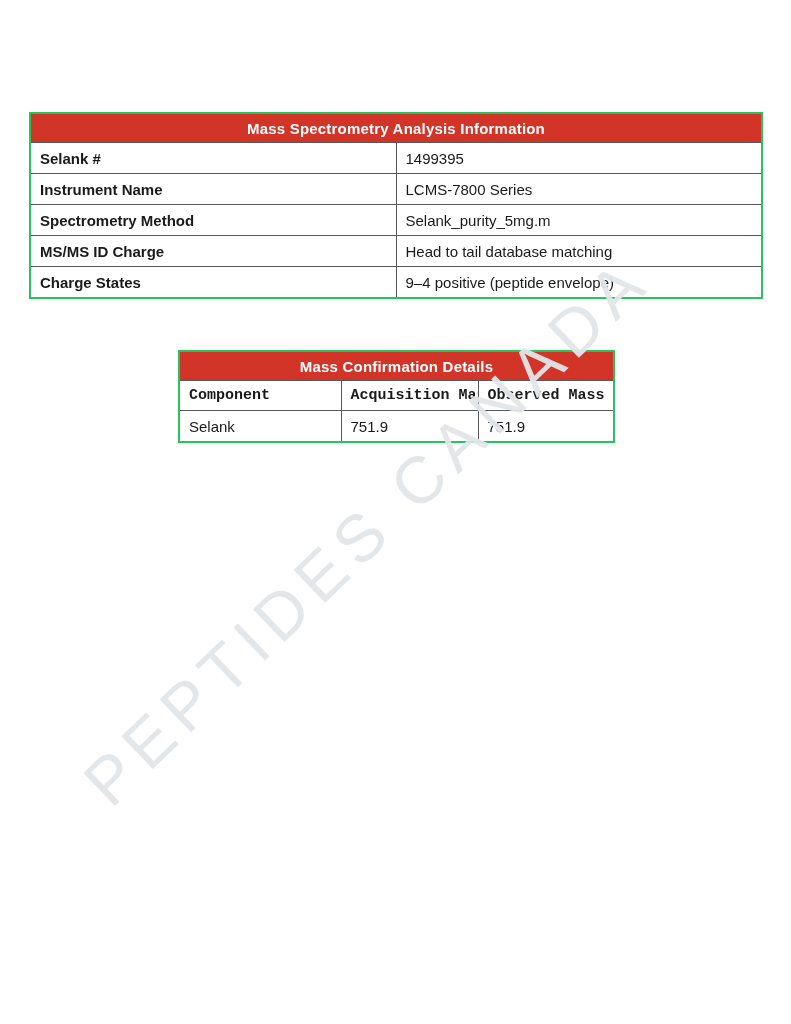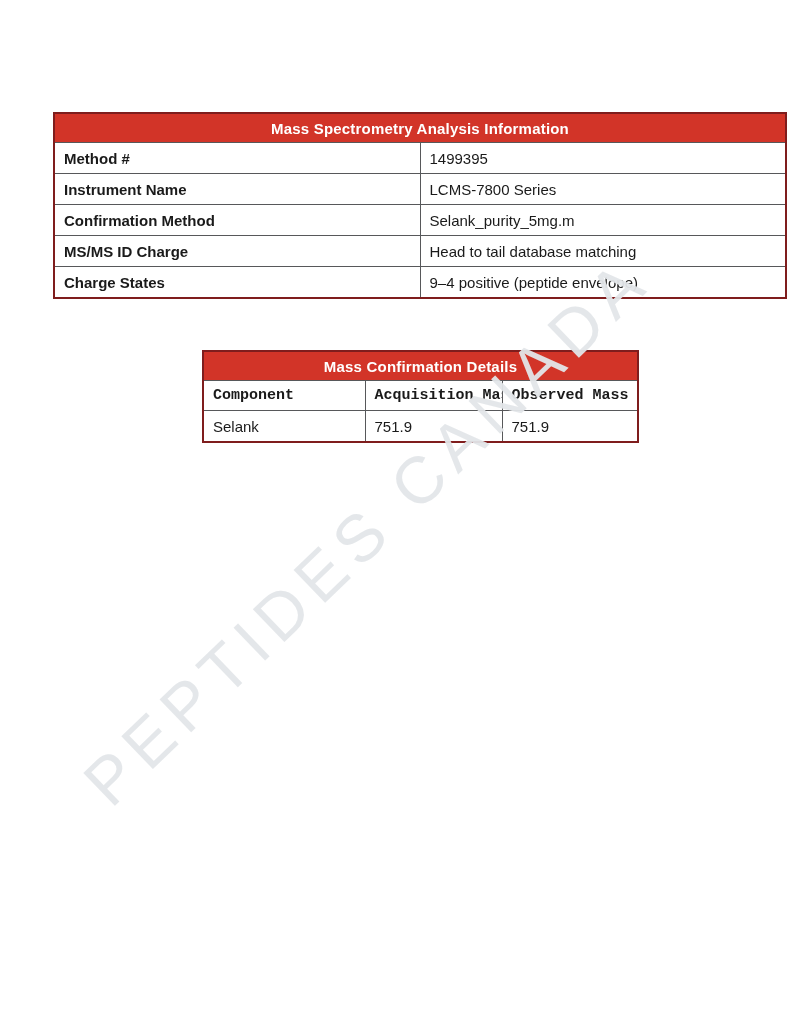--- a/index.html
+++ b/index.html
@@ -29,7 +29,7 @@
     overflow:hidden;
     white-space:nowrap;
   }
-  table.report { border:2px solid #7f1d1d;margin-left:24px; }
+  table.report { border:2px solid #22c55e; }
 
   td.red-banner {
     background:#d23428;

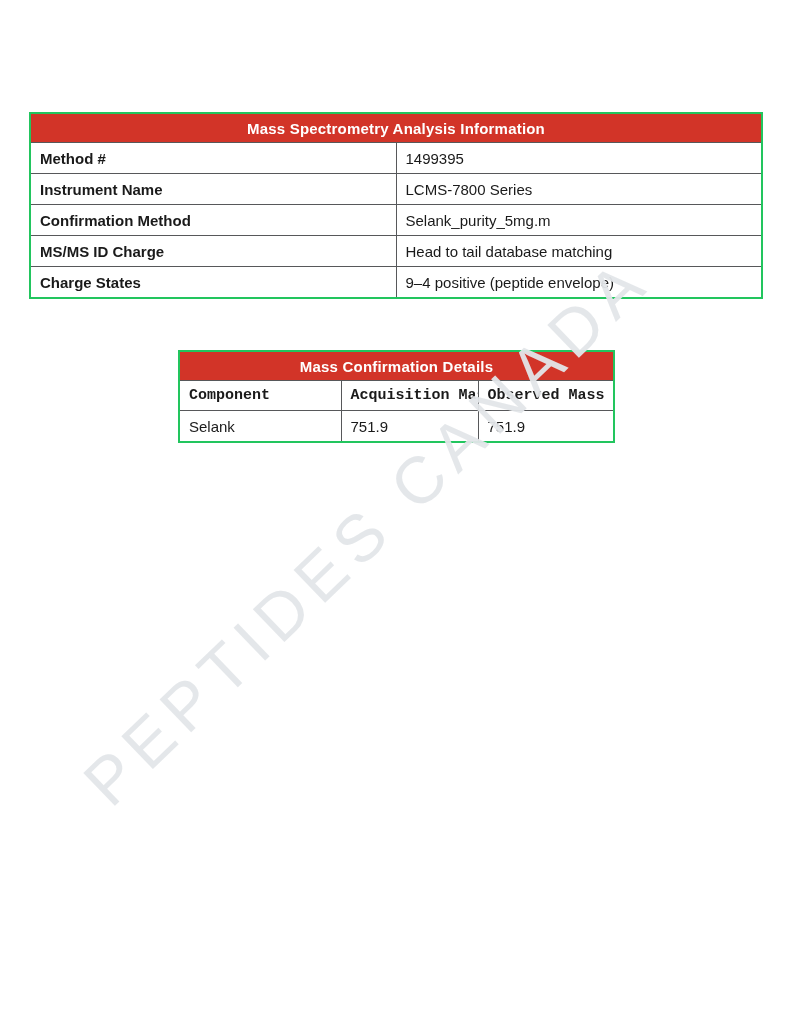--- a/index.html
+++ b/index.html
@@ -82,7 +82,7 @@
         <td class="red-banner" colspan="2">Mass Spectrometry Analysis Information</td>
       </tr>
       <tr>
-        <td class="lbl">Method #</td>
+        <td class="lbl">Selank #</td>
         <td class="val">1499395</td>
       </tr>
       <tr>

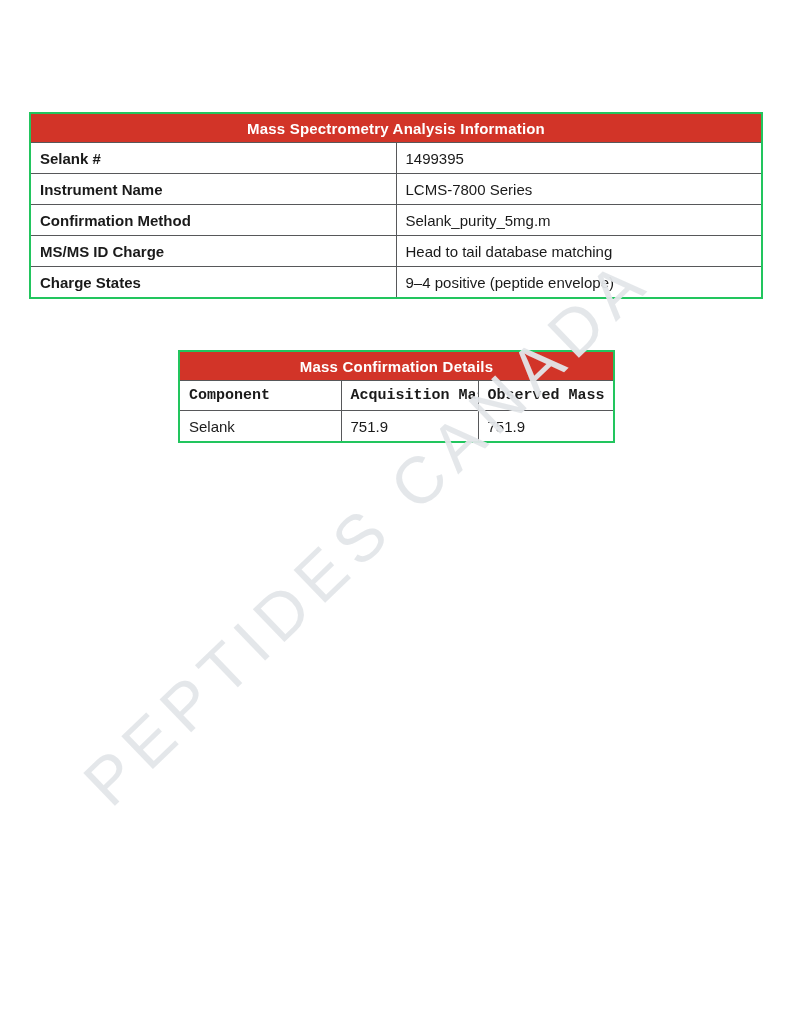--- a/index.html
+++ b/index.html
@@ -90,7 +90,7 @@
         <td class="val">LCMS-7800 Series</td>
       </tr>
       <tr>
-        <td class="lbl">Confirmation Method</td>
+        <td class="lbl">Spectrometry Method</td>
         <td class="val">Selank_purity_5mg.m</td>
       </tr>
       <tr>

